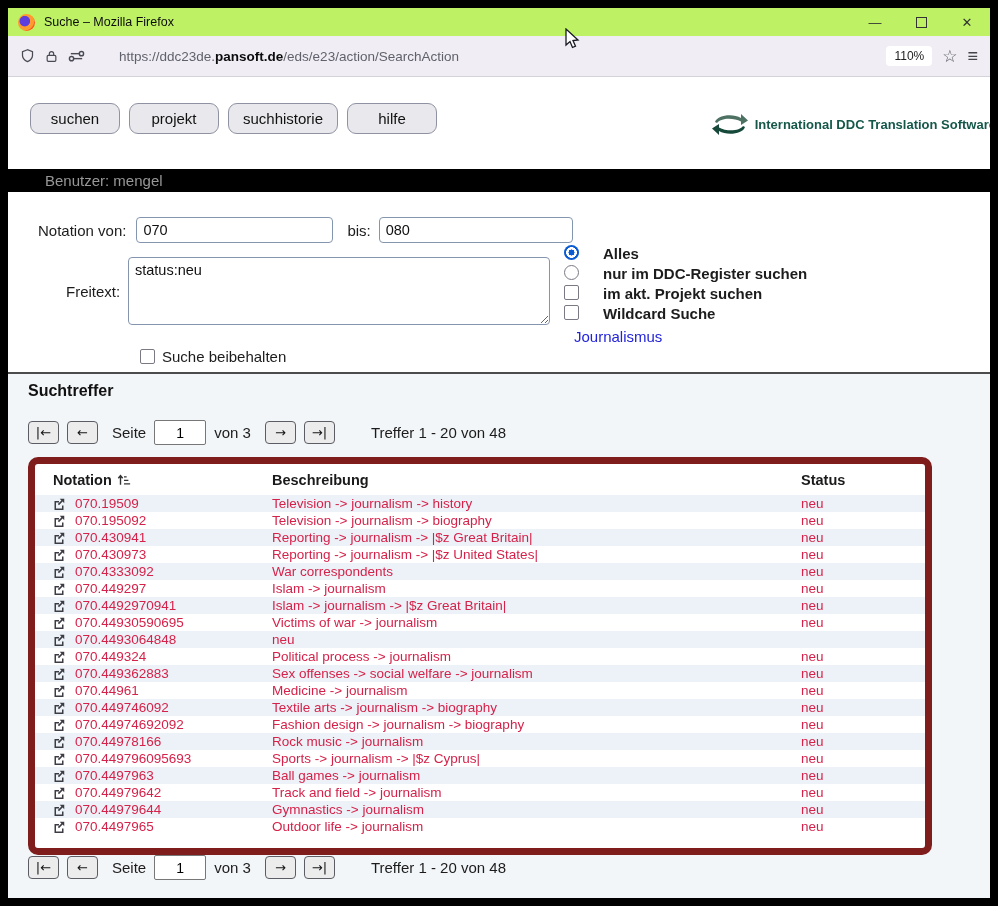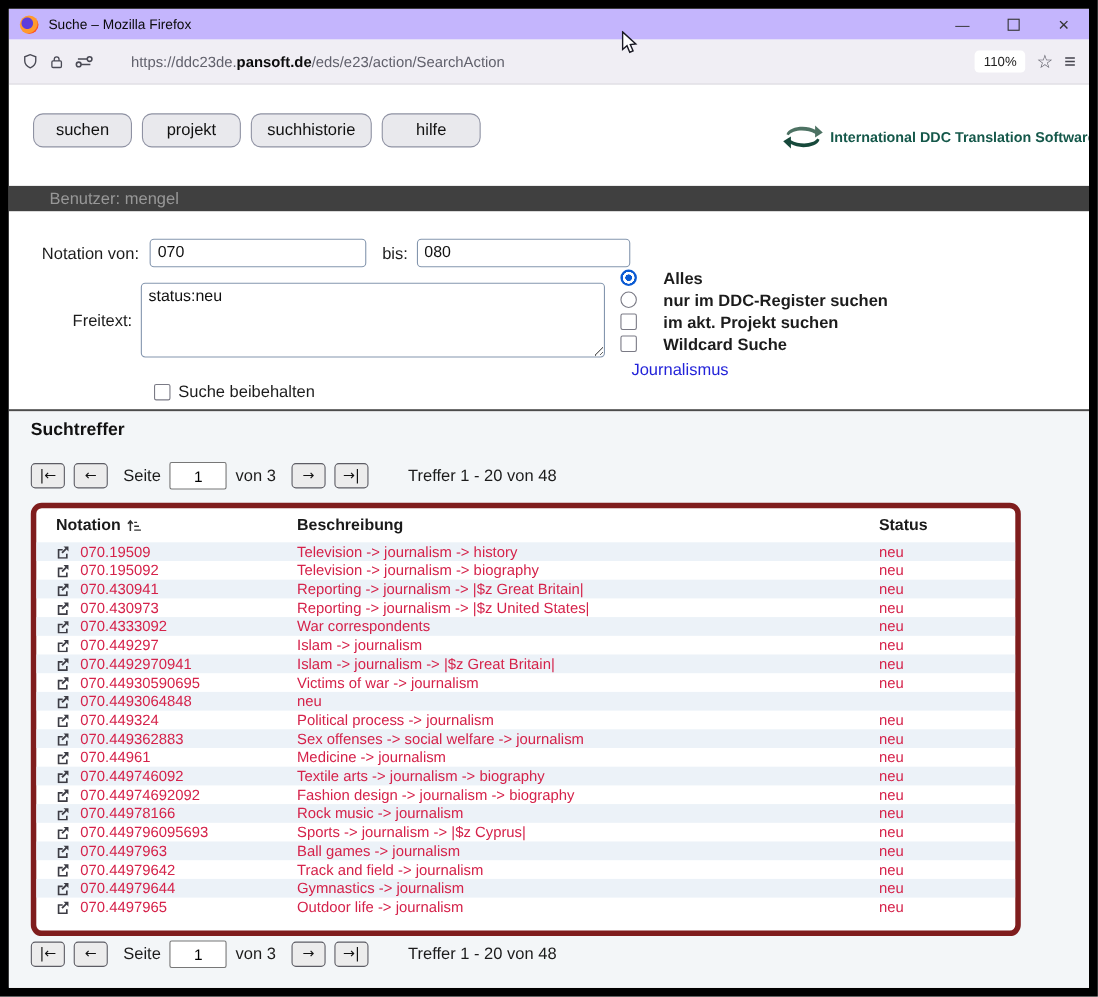--- a/index.html
+++ b/index.html
@@ -13,7 +13,7 @@
   }
   
   .titlebar{
-    height:28px;background:#c4b5fd;display:flex;align-items:center;
+    height:28px;background:#bef264;display:flex;align-items:center;
     padding-left:10px;flex:0 0 auto;
   }
   .ff-icon{

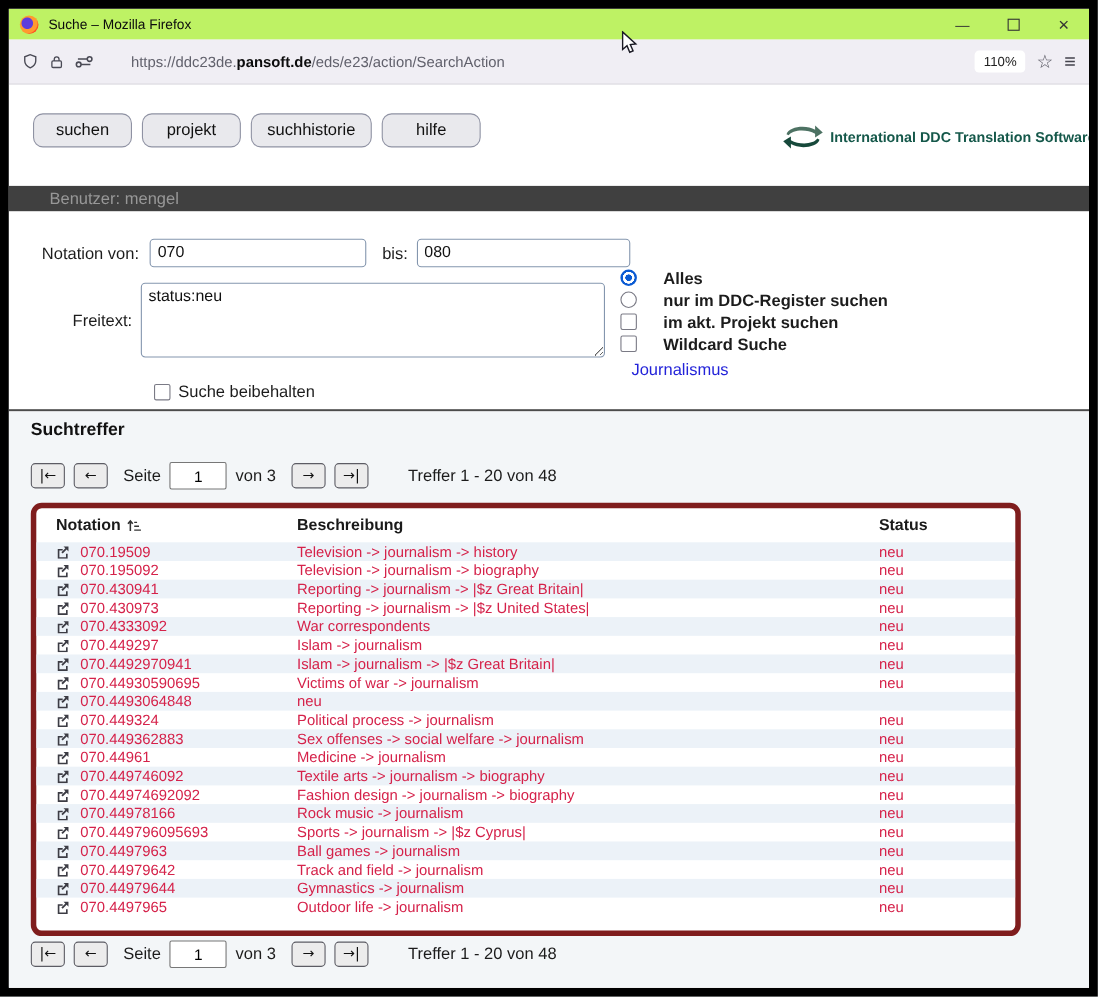--- a/index.html
+++ b/index.html
@@ -51,7 +51,7 @@
   .logo{position:absolute;right:-6px;top:34px;display:flex;align-items:center;gap:6px;}
   .logo-text{font-size:13px;font-weight:bold;color:#15584a;white-space:nowrap;}
   .userbar{
-    position:absolute;left:0;right:0;top:92px;height:23px;background:#404040;
+    position:absolute;left:0;right:0;top:92px;height:23px;background:#000000;
     display:flex;align-items:center;
   }
   .userbar span{color:#979797;font-size:15px;margin-left:37px;}

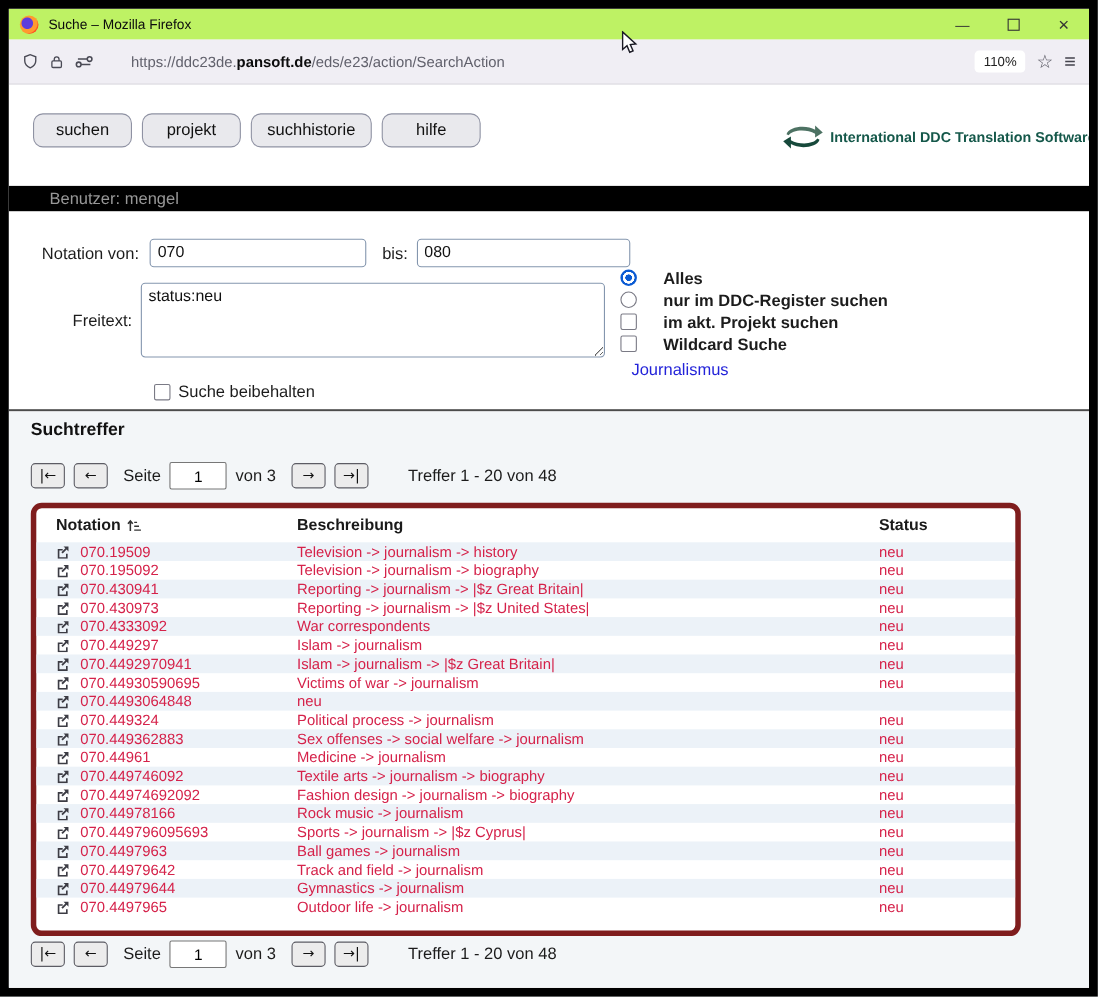--- a/index.html
+++ b/index.html
@@ -97,7 +97,7 @@
   .pg-treffer{font-size:15px;color:#1c1c1c;margin-left:28px;}
   .panel{
     position:absolute;left:20px;top:83px;width:890px;height:384px;background:#fff;
-    border:5px solid #7f1d1d;border-radius:10px;overflow:hidden;
+    border:7px solid #7f1d1d;border-radius:10px;overflow:hidden;
   }
   .thead{display:flex;align-items:center;height:31px;padding-left:18px;font-weight:bold;font-size:14.5px;color:#1a1a1a;}
   .th-notation{width:219px;display:flex;align-items:center;gap:5px;}

